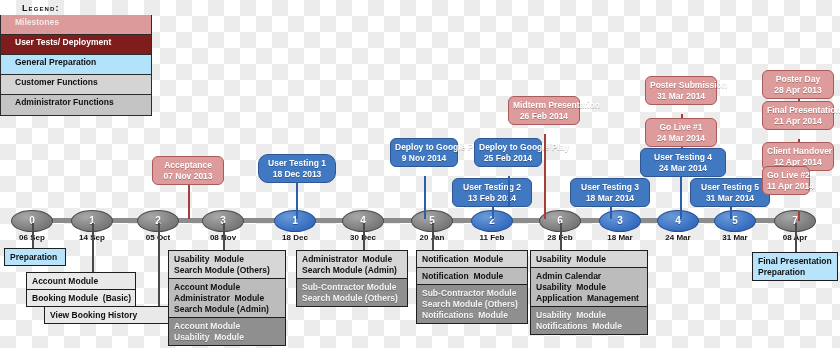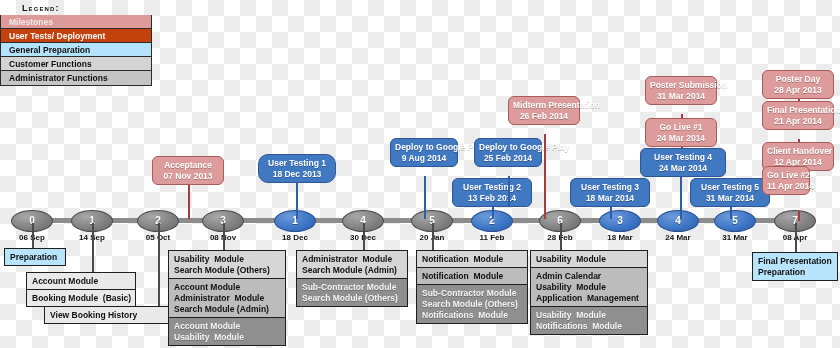--- a/index.html
+++ b/index.html
@@ -30,8 +30,8 @@
   .legend-box{border:1px solid #2b2b2b;border-top:none;}
   .legend-box:first-of-type{border-top:1px solid #2b2b2b;}
   .legend-row{
-    height:14px;line-height:14px;font-size:8.5px;font-weight:bold;
-    padding-left:8px;box-sizing:border-box;white-space:nowrap;
+    height:20px;line-height:14px;font-size:8.5px;font-weight:bold;
+    padding-left:14px;box-sizing:border-box;white-space:nowrap;
     border-bottom:1px solid #2b2b2b;
   }
   .legend-row:last-child{border-bottom:none;}

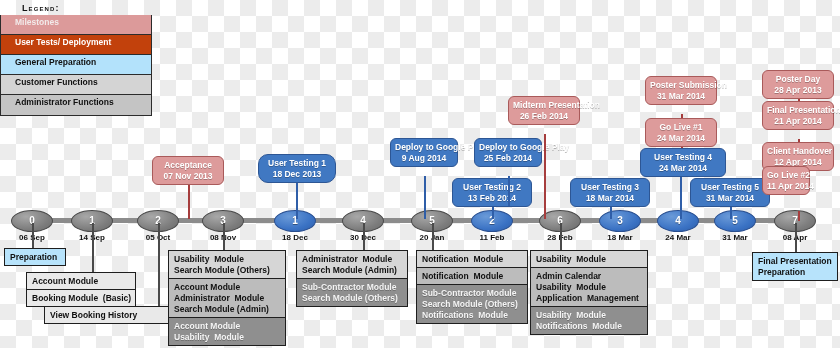--- a/index.html
+++ b/index.html
@@ -36,7 +36,7 @@
   }
   .legend-row:last-child{border-bottom:none;}
   .lg-milestone{background:#dc9a9a;color:#f2eaea;}
-  .lg-usertest{background:#c2410c;color:#ffffff;}
+  .lg-usertest{background:#7f1d1d;color:#ffffff;}
   .lg-genprep{background:#b3e2fb;color:#111;}
   .lg-cust{background:#d4d4d4;color:#111;}
   .lg-admin{background:#c4c4c4;color:#111;}

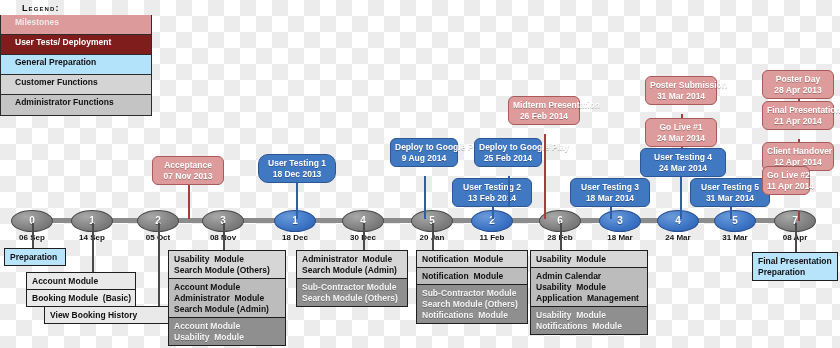--- a/index.html
+++ b/index.html
@@ -151,7 +151,7 @@
     <div class="stem blue" style="left: 424px; top: 176px; height: 43px;"></div>
     <div class="ms blue" style="left: 390px; top: 138px; width: 68px;">
       <div>Deploy to Google Play</div>
-      <div>9 Aug 2014</div>
+      <div>9 Nov 2014</div>
     </div>
     <div class="stem blue" style="left: 492px; top: 206px; height: 13px;"></div>
     <div class="ms blue" style="left: 452px; top: 178px; width: 80px;">

